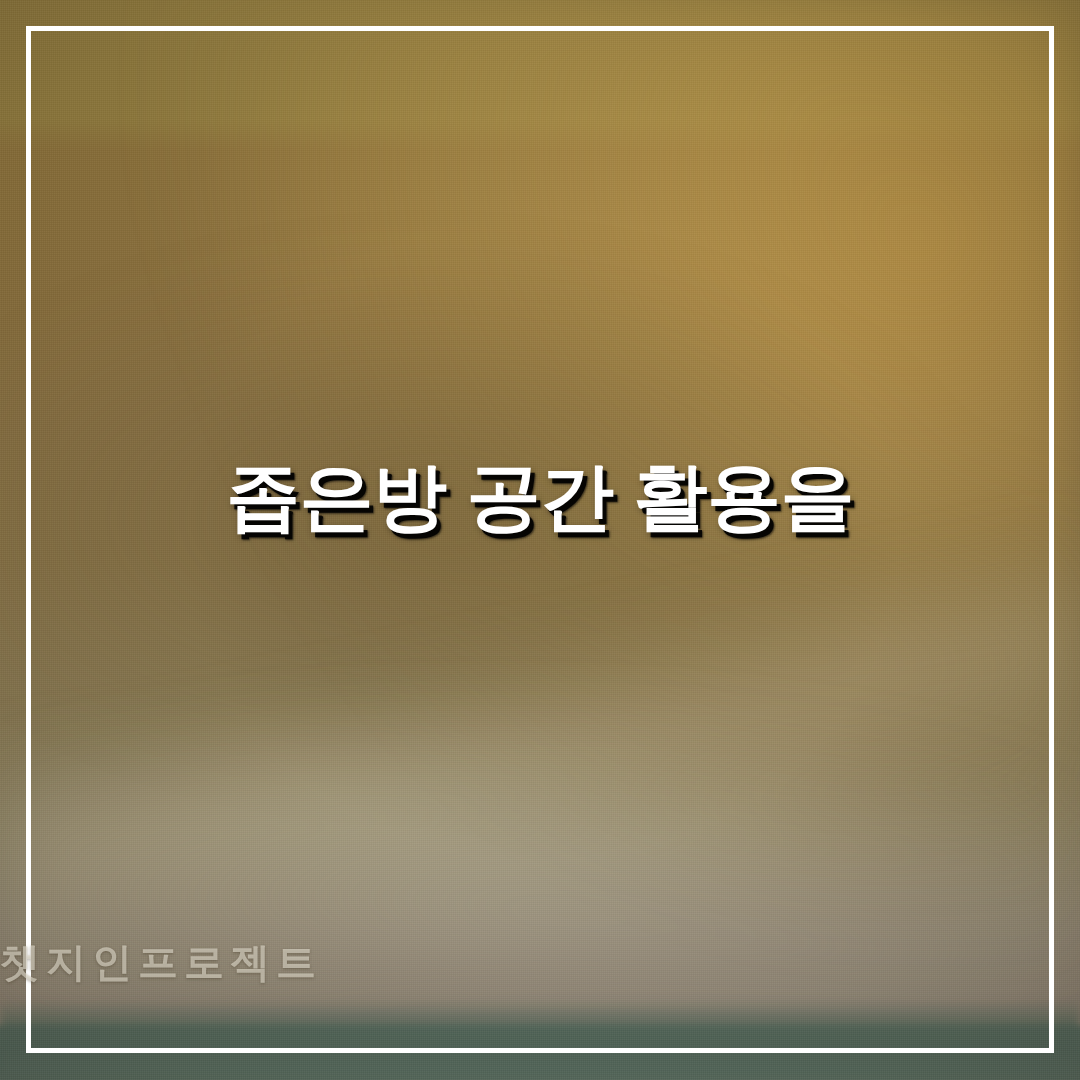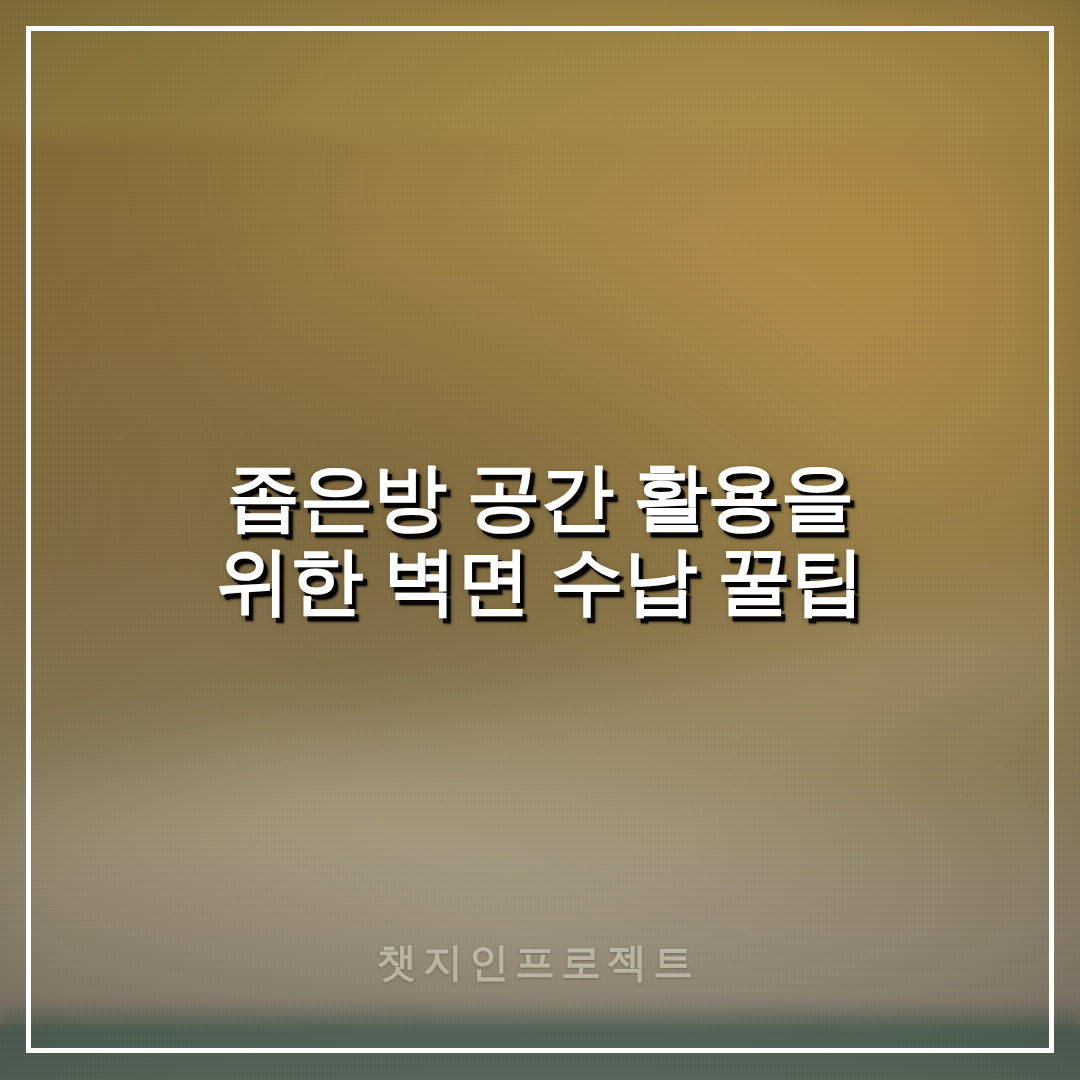--- a/index.html
+++ b/index.html
@@ -183,7 +183,6 @@
 
   <div id="title-block">
     <span class="title-line">좁은방 공간 활용을</span>
-    <span class="title-line">위한 벽면 수납 꿀팁</span>
   </div>
 
   <div id="watermark">

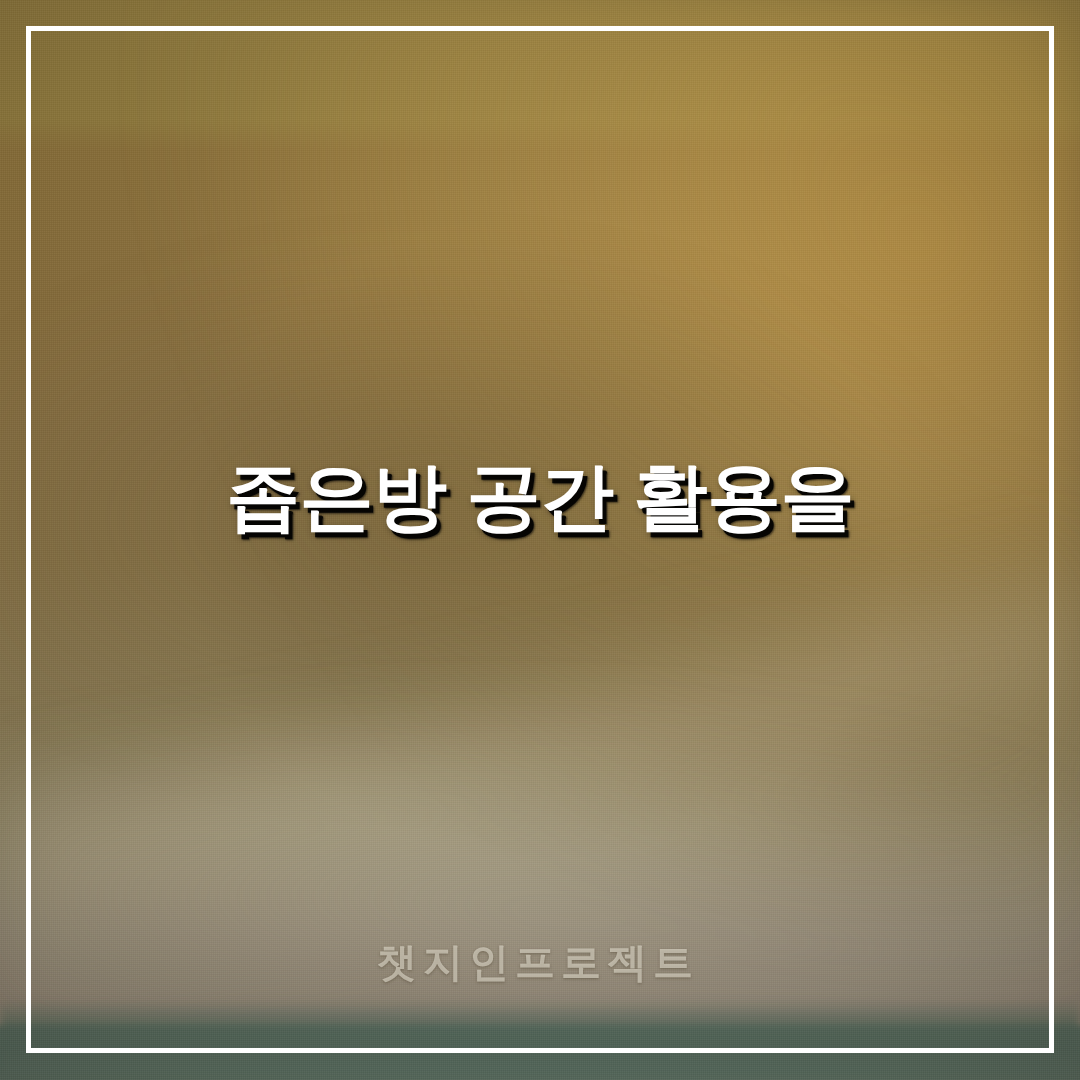--- a/index.html
+++ b/index.html
@@ -150,7 +150,7 @@
     left: 0;
     right: 4px;
     top: 938px;
-    text-align: center;
+    text-align: left;
     z-index: 4;
   }
   #watermark .wm-text {

